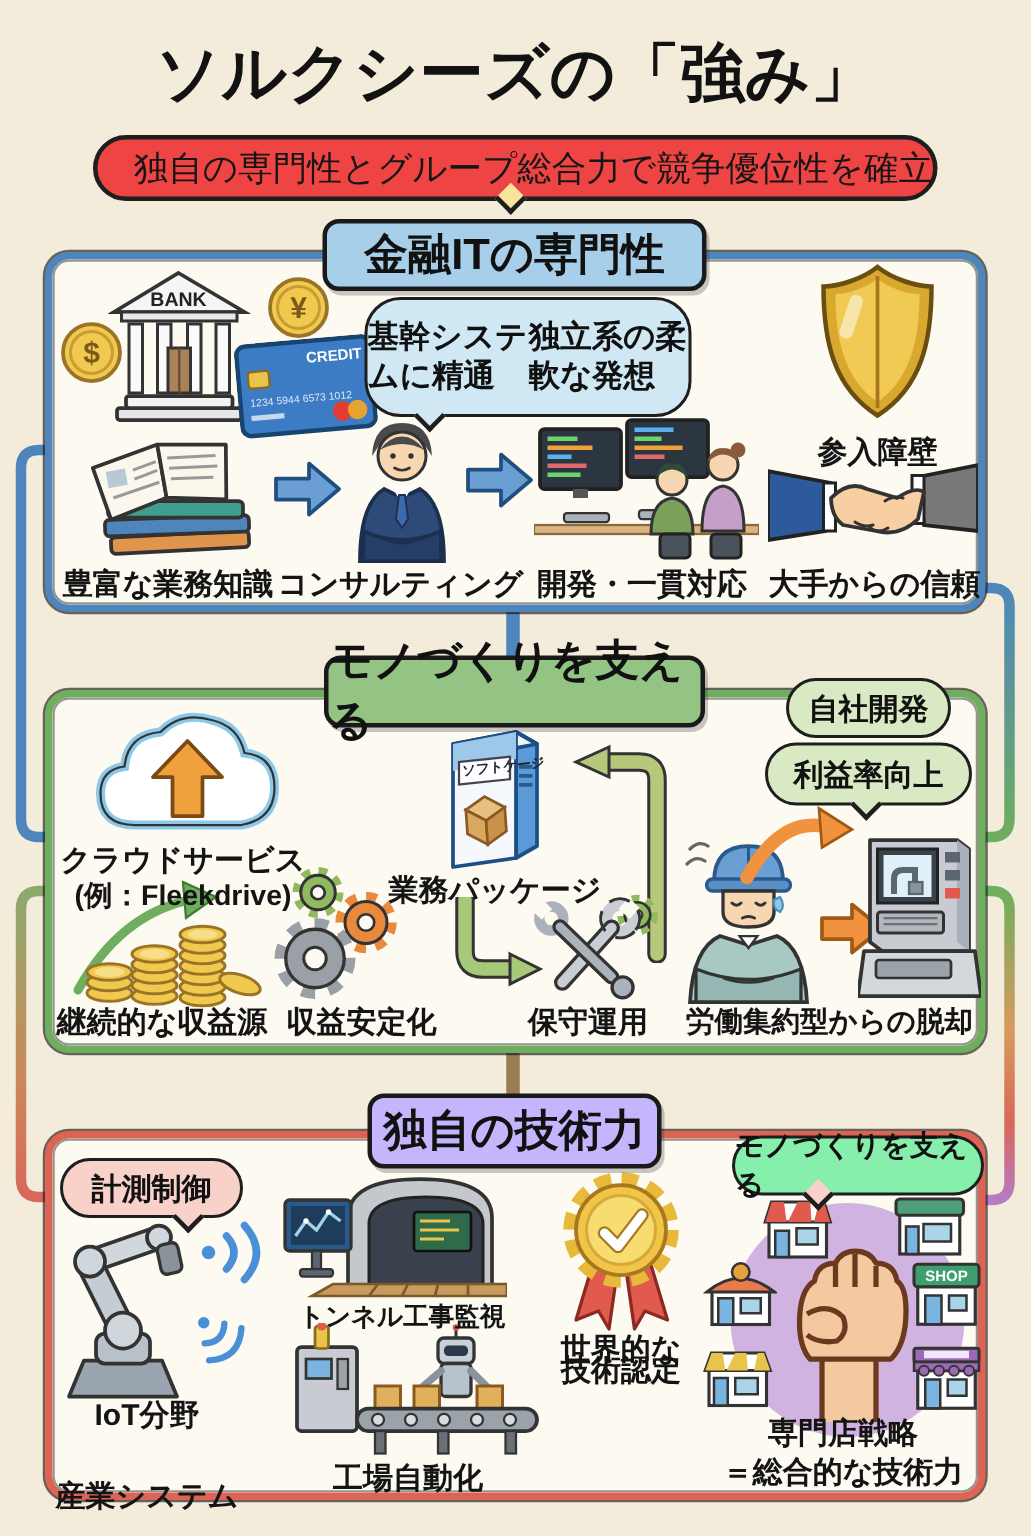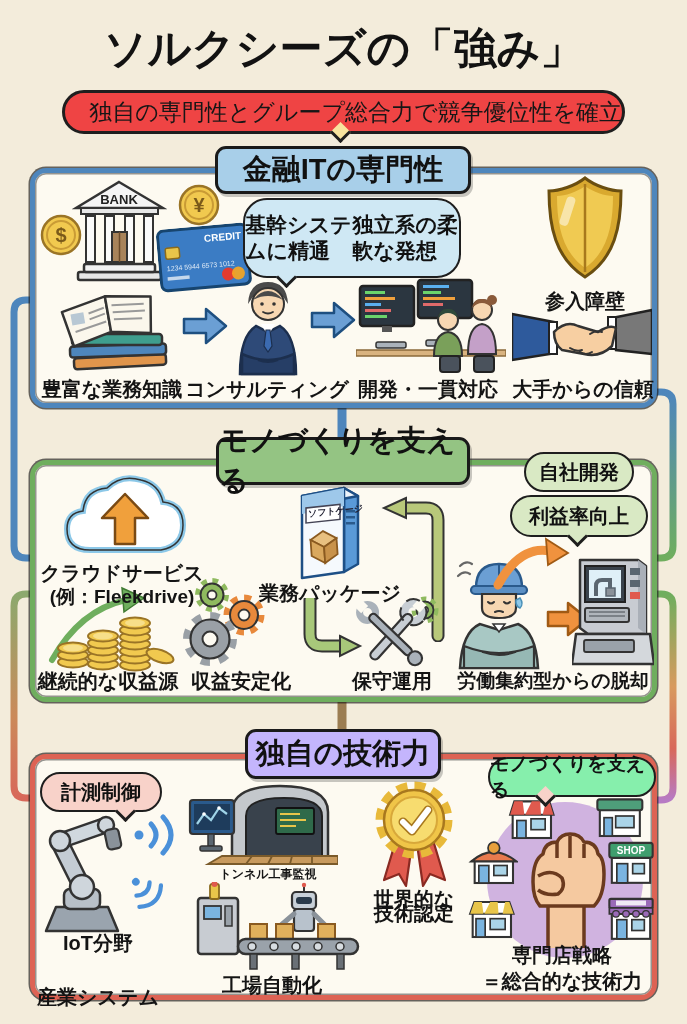--- a/index.html
+++ b/index.html
@@ -400,7 +400,7 @@
     <rect x="20" y="62" width="6" height="12" fill="#5a6670" stroke="#333" stroke-width="1.5"></rect>
     <rect x="12" y="74" width="22" height="5" rx="2" fill="#5a6670" stroke="#333" stroke-width="1.5"></rect>
   </svg>
-  <div class="lbl" style="left:268px;top:866px;font-size:12px;">トンネル工事監視</div>
+  <div class="lbl" style="left:268px;top:866px;font-size:17px;">トンネル工事監視</div>
 
   <svg class="icon" style="left:192px;top:882px" width="170" height="90" viewBox="0 0 170 90">
     <rect x="6" y="16" width="40" height="56" rx="3" fill="#c8ccd2" stroke="#333" stroke-width="2.5"></rect>

